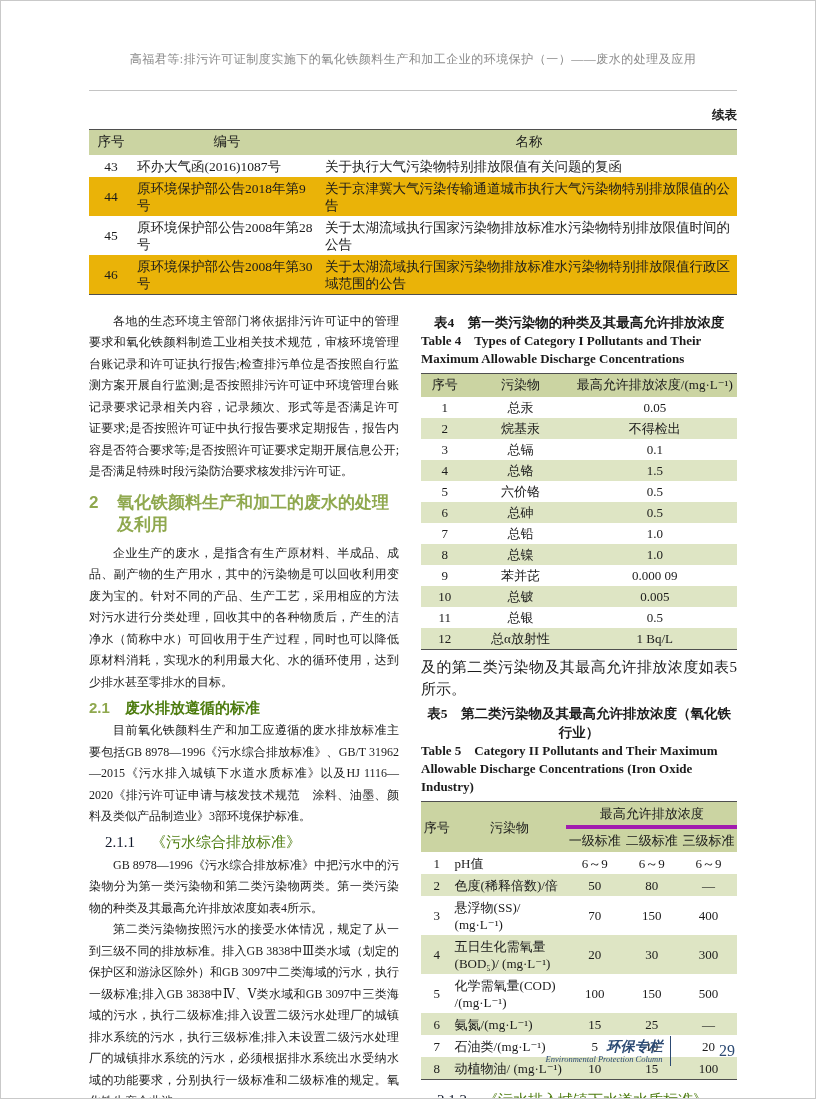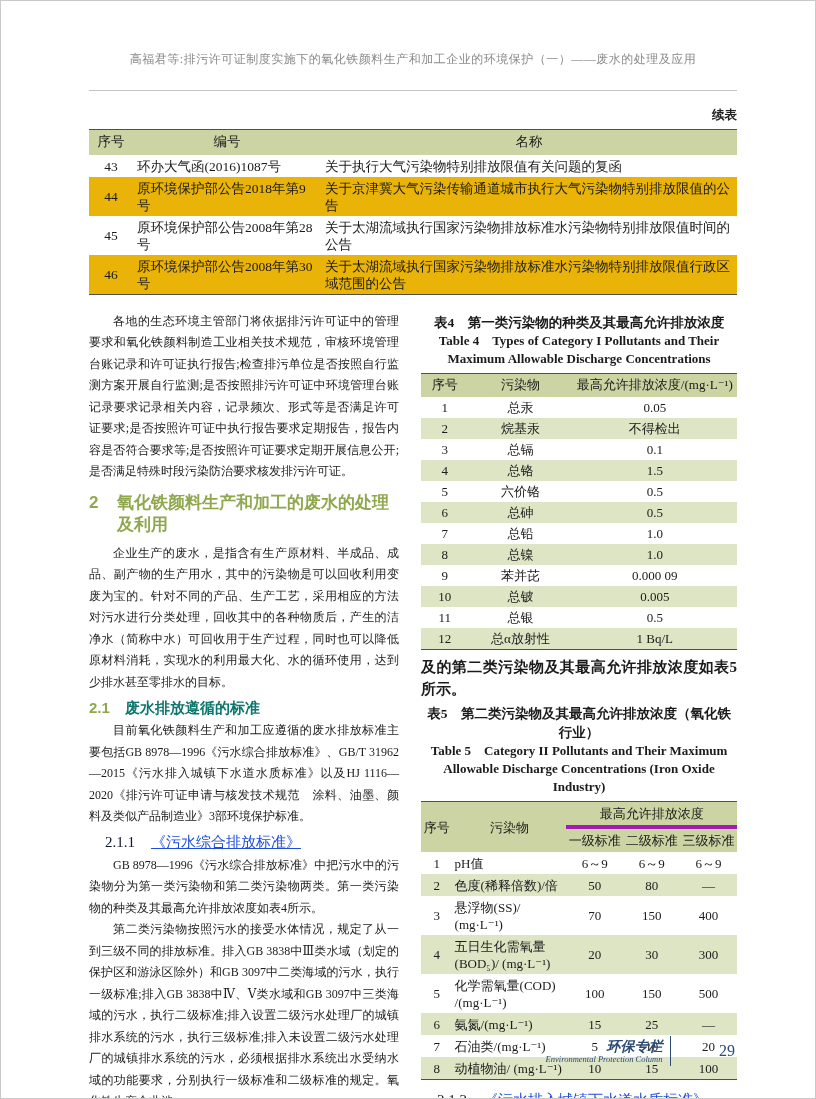--- a/index.html
+++ b/index.html
@@ -109,7 +109,7 @@
     margin-top: 2px;
   }
   .cap-en {
-    text-align: center;
+    text-align: left;
     font-weight: bold;
     font-size: 13px;
     line-height: 18px;

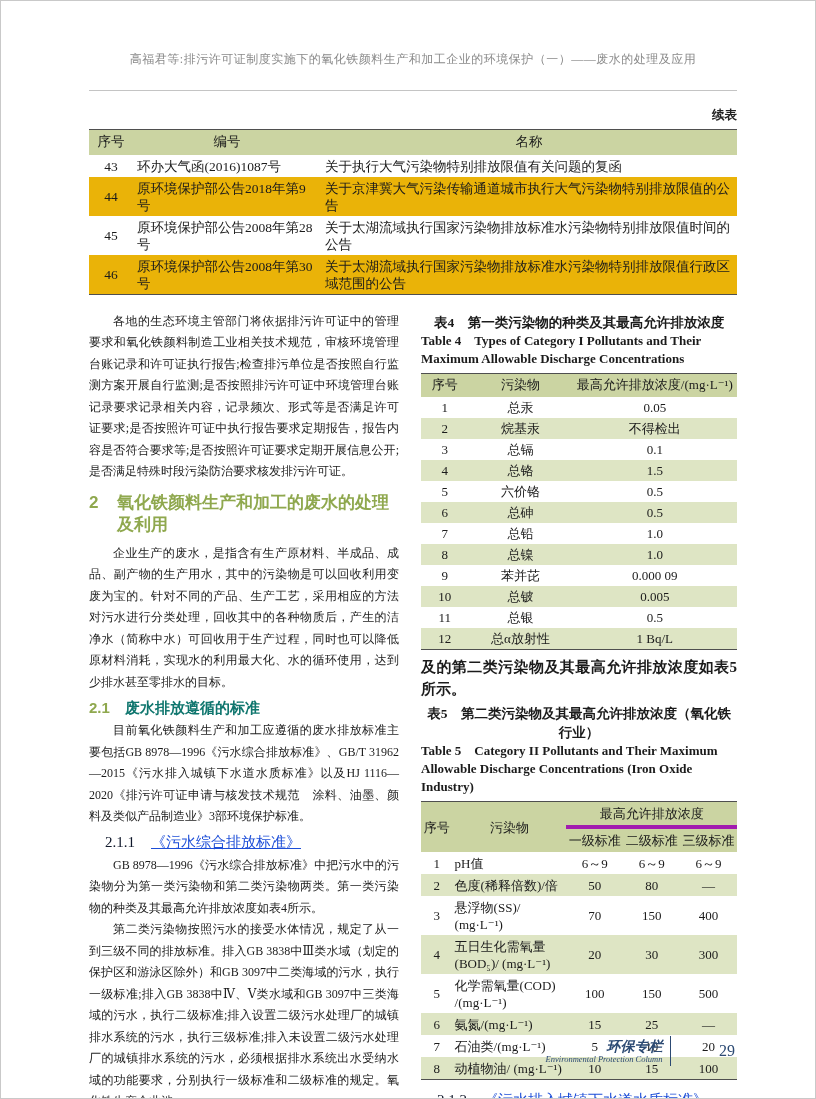--- a/index.html
+++ b/index.html
@@ -151,7 +151,7 @@
   .t5 td.c-val { text-align: center; width: 18%; }
   .t5 tr.stripe { background: #dee5c4; }
 
-  .between-para { margin: 7px 0 4px; font-size: 15px; line-height: 21.5px; text-align: justify; font-weight: bold; }
+  .between-para { margin: 7px 0 4px; font-size: 15px; line-height: 21.5px; text-align: justify; }
 
   
   .footer {

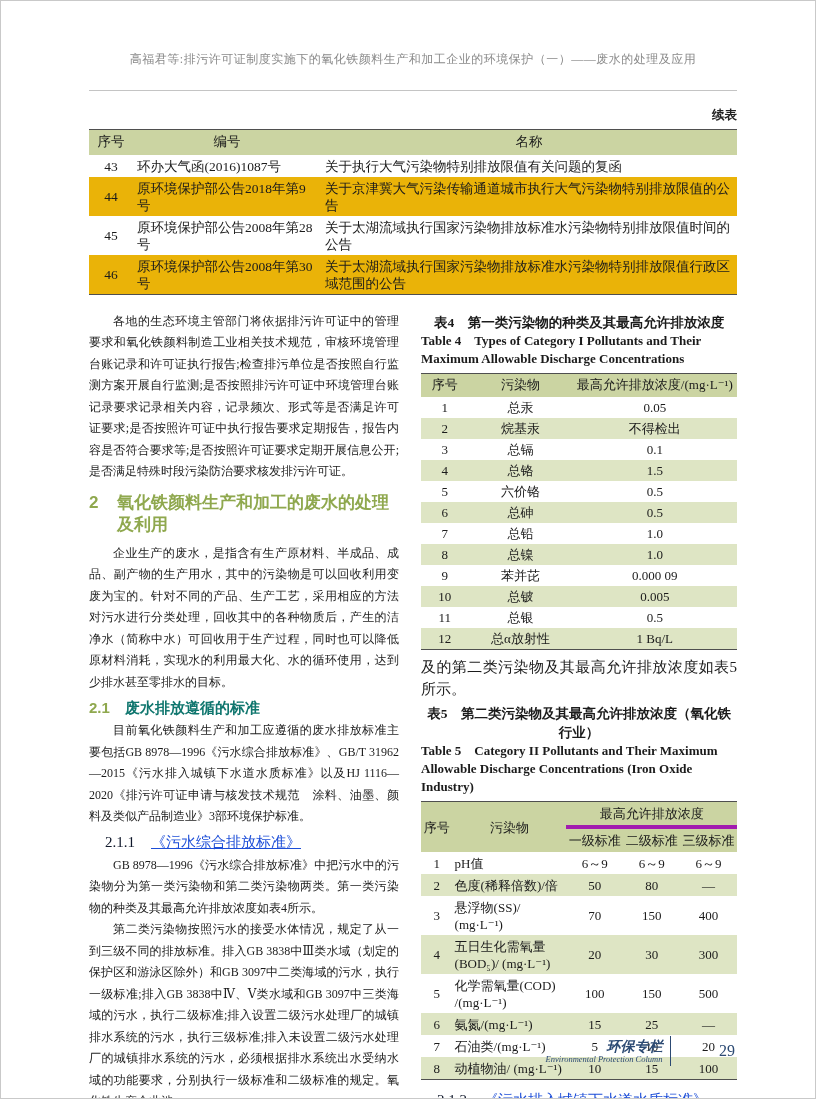--- a/index.html
+++ b/index.html
@@ -89,7 +89,7 @@
     font-weight: bold;
     color: #8fa84e;
   }
-  .h-sub .title { font-family: "Liberation Sans", "DejaVu Sans", sans-serif; font-weight: bold; color: #0f766e; }
+  .h-sub .title { font-family: "Liberation Sans", "DejaVu Sans", sans-serif; font-weight: bold; color: #4d7c0f; }
   .h-subsub { display: flex; margin: 4px 0 2px; font-size: 15px; line-height: 21px; }
   .h-subsub .num {
     flex: 0 0 46px;

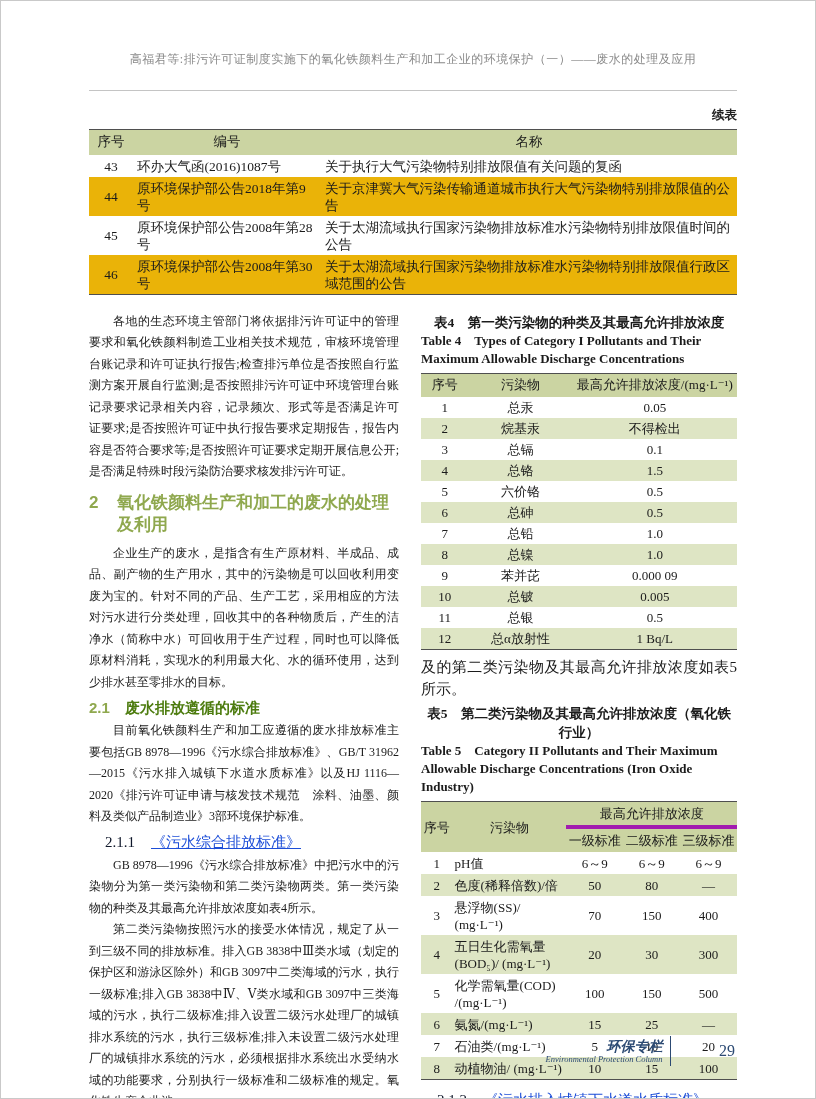--- a/index.html
+++ b/index.html
@@ -97,7 +97,7 @@
     color: #0f172a;
     margin-left: 16px;
   }
-  .h-subsub .title { color: #1d4ed8; text-decoration: underline; }
+  .h-subsub .title { color: #4d7c0f; }
 
   
   .cap-cn {

